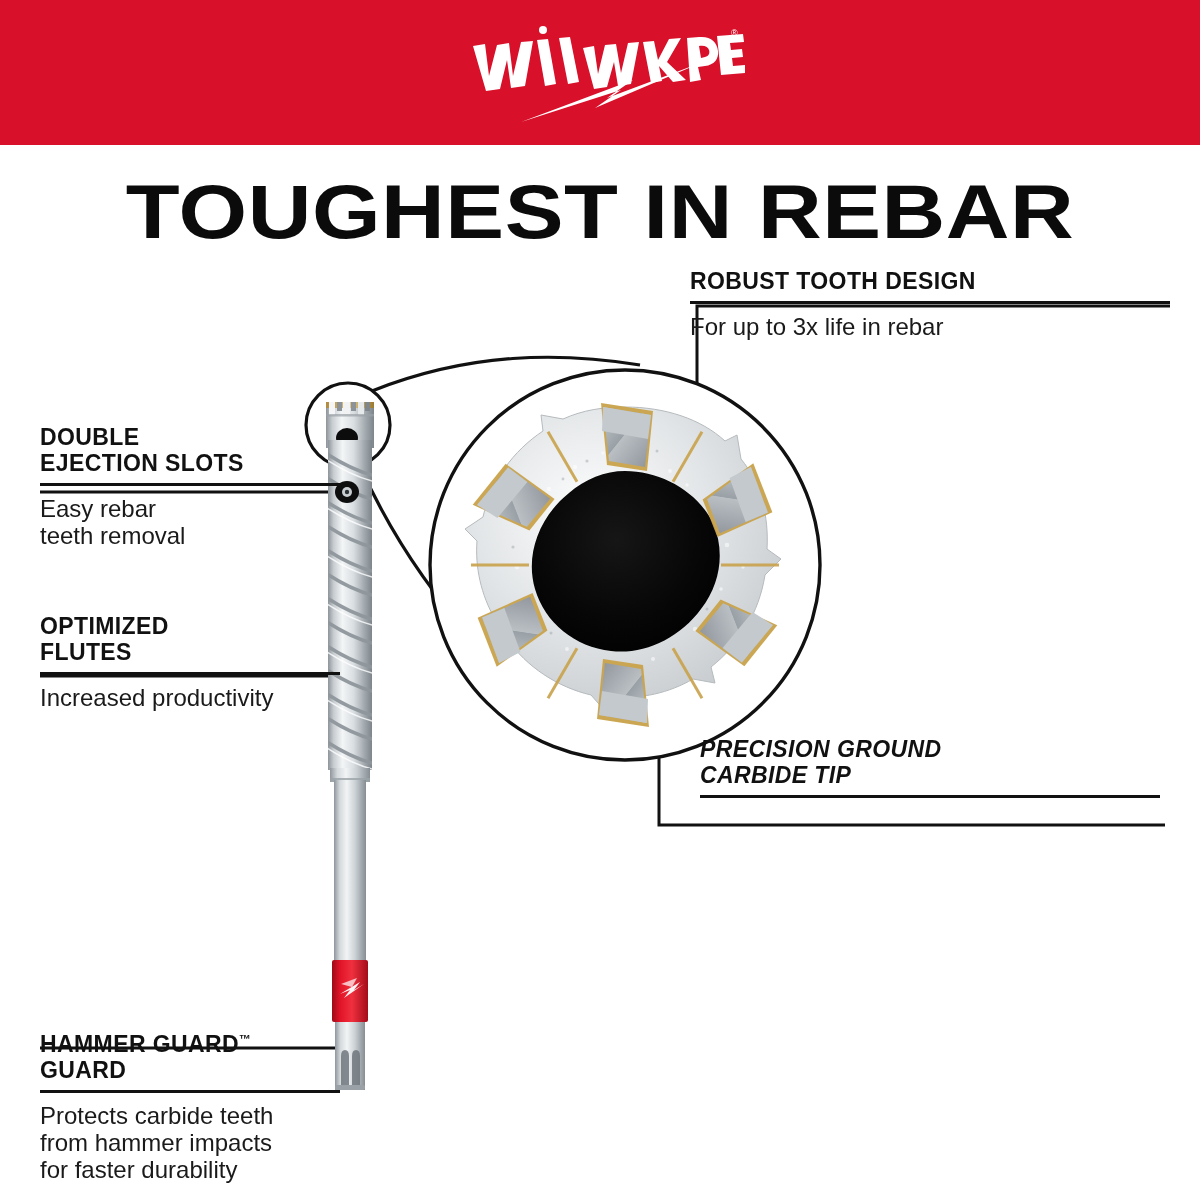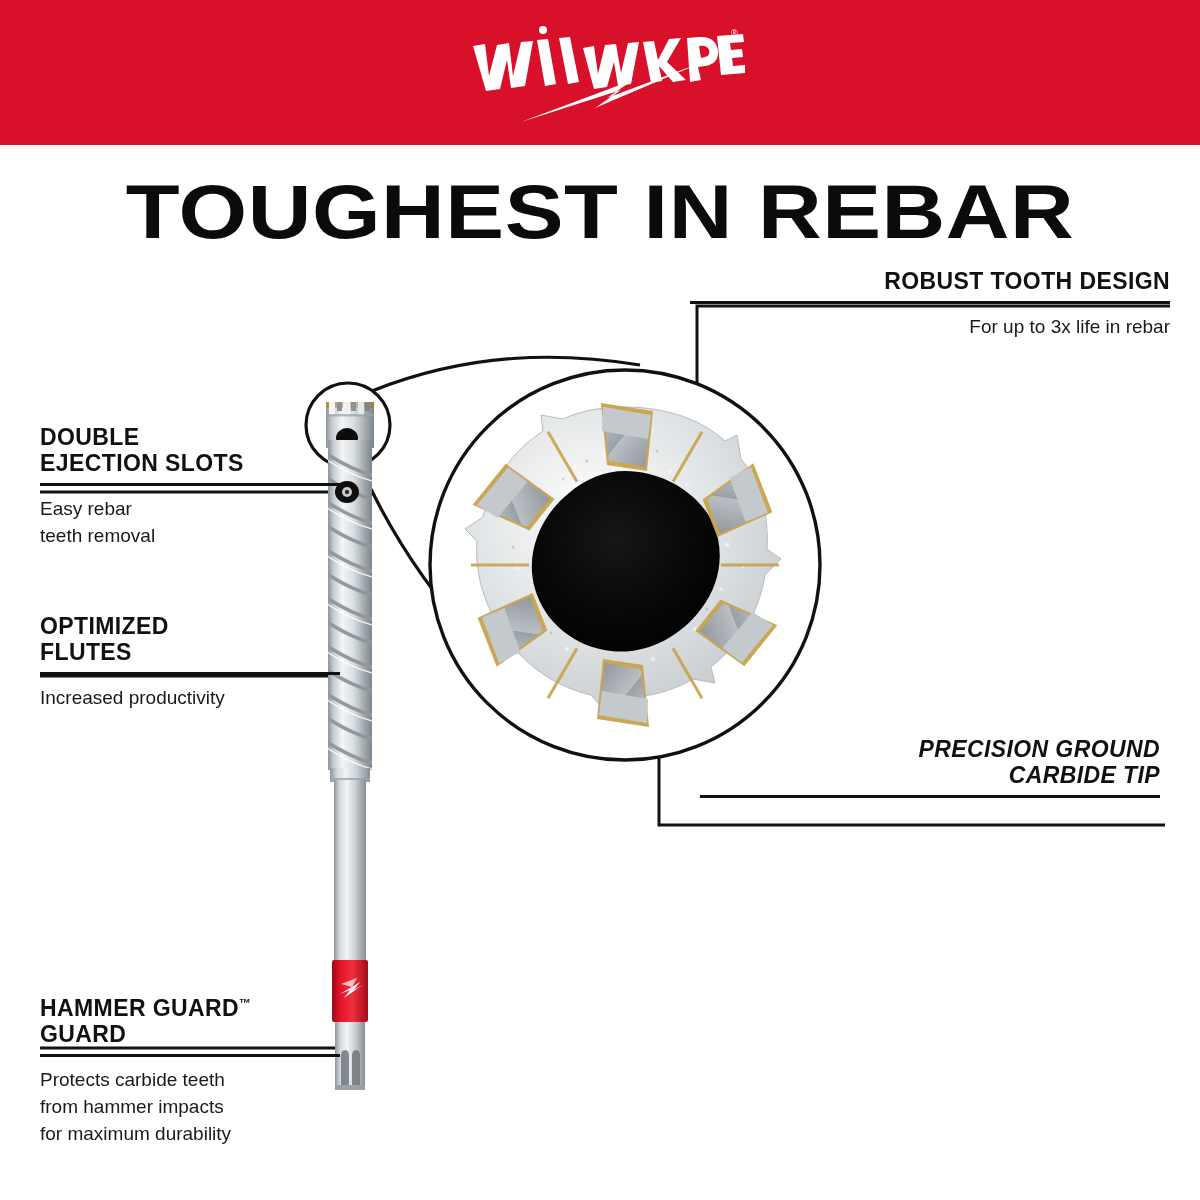--- a/index.html
+++ b/index.html
@@ -64,7 +64,7 @@
     color: #1a1a1a;
     white-space: pre-line;
   }
-  .callout.right { text-align: right; }
+  .callout.right { }
   .callout .tm { font-size: 12px; vertical-align: super; letter-spacing:0; }
 
   

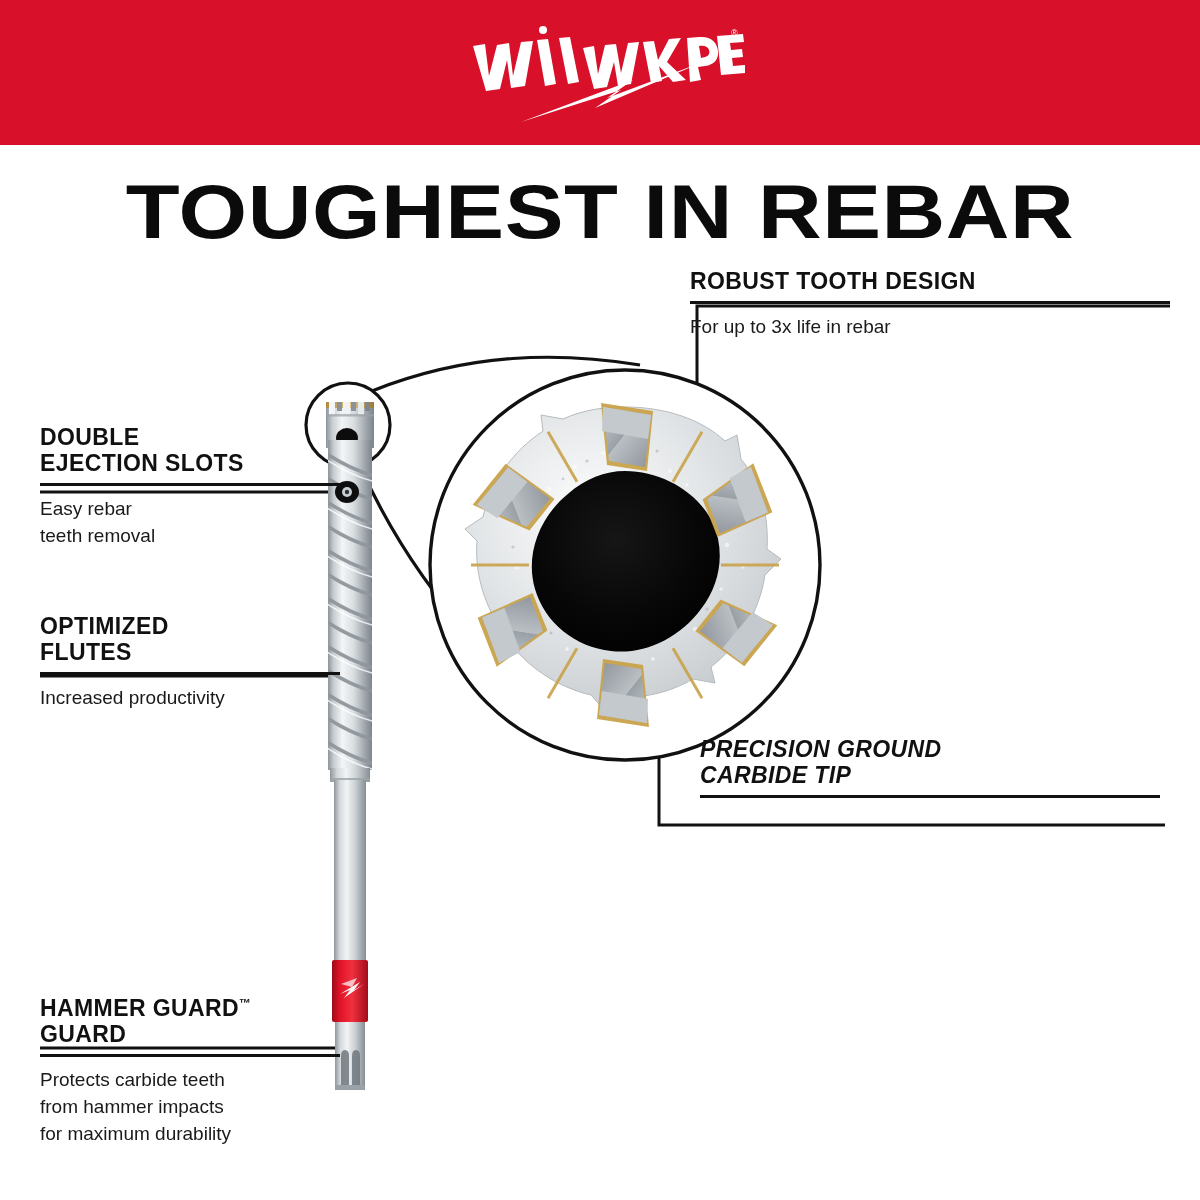--- a/index.html
+++ b/index.html
@@ -59,7 +59,7 @@
   }
   .callout .c-body {
     font-weight: 400;
-    font-size: 19px;
+    font-size: 24px;
     line-height: 27px;
     color: #1a1a1a;
     white-space: pre-line;

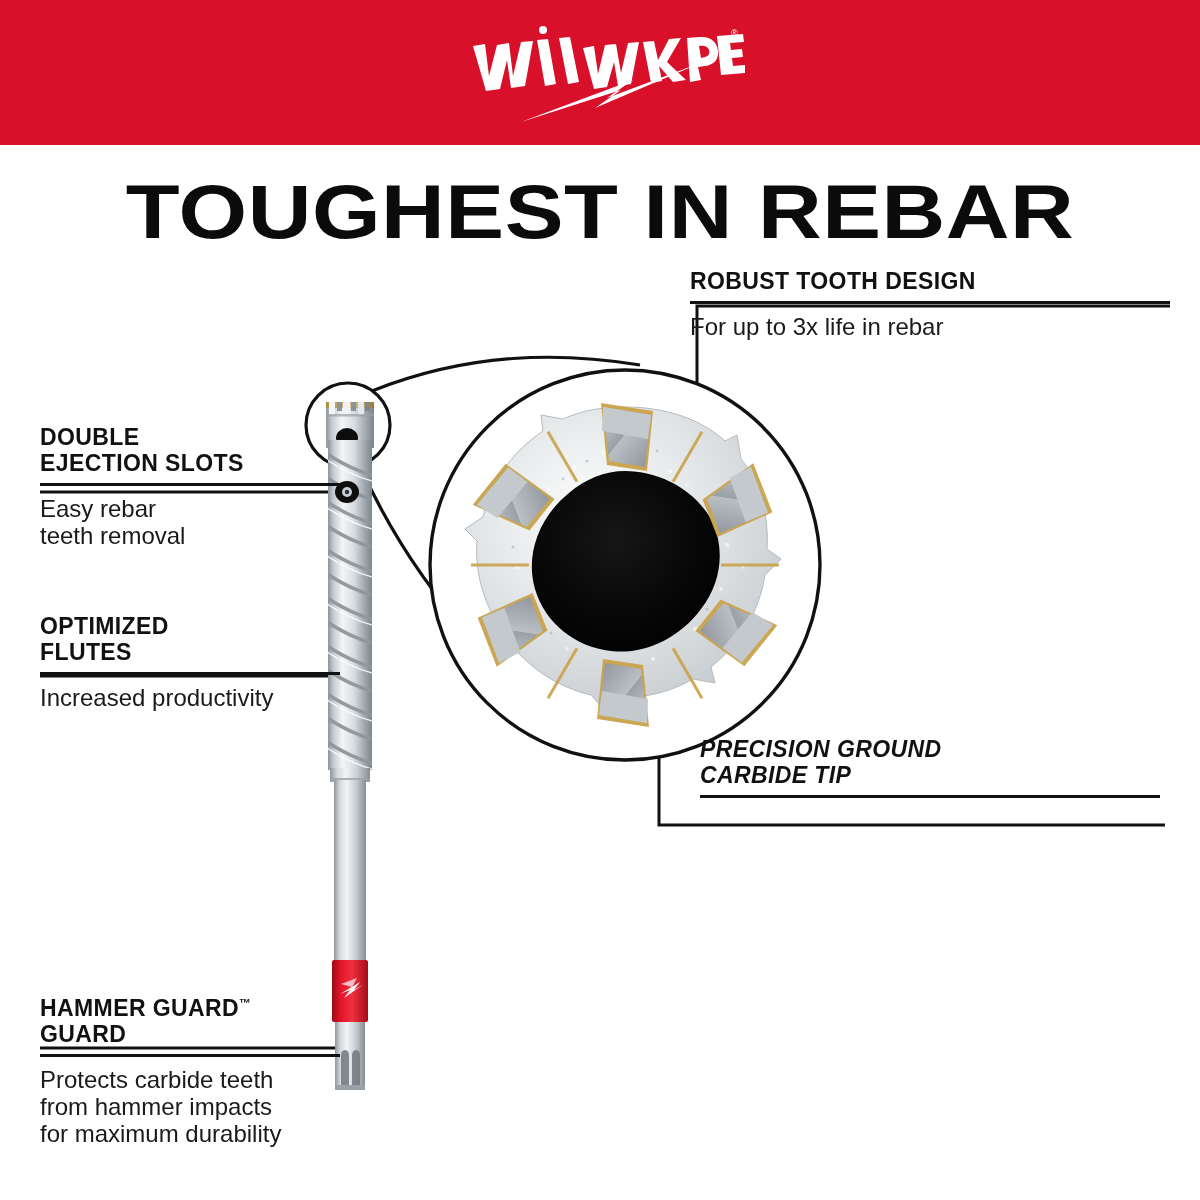--- a/index.html
+++ b/index.html
@@ -80,7 +80,7 @@
   #co-carbide { left: 700px; top: 736px; width: 460px; font-style: italic; }
   #co-carbide .c-rule { width: 460px; }
 
-  #co-hammer { left: 40px; top: 990px; width: 320px; }
+  #co-hammer { left: 40px; top: 1026px; width: 320px; }
   #co-hammer .c-rule { width: 300px; }
 
   

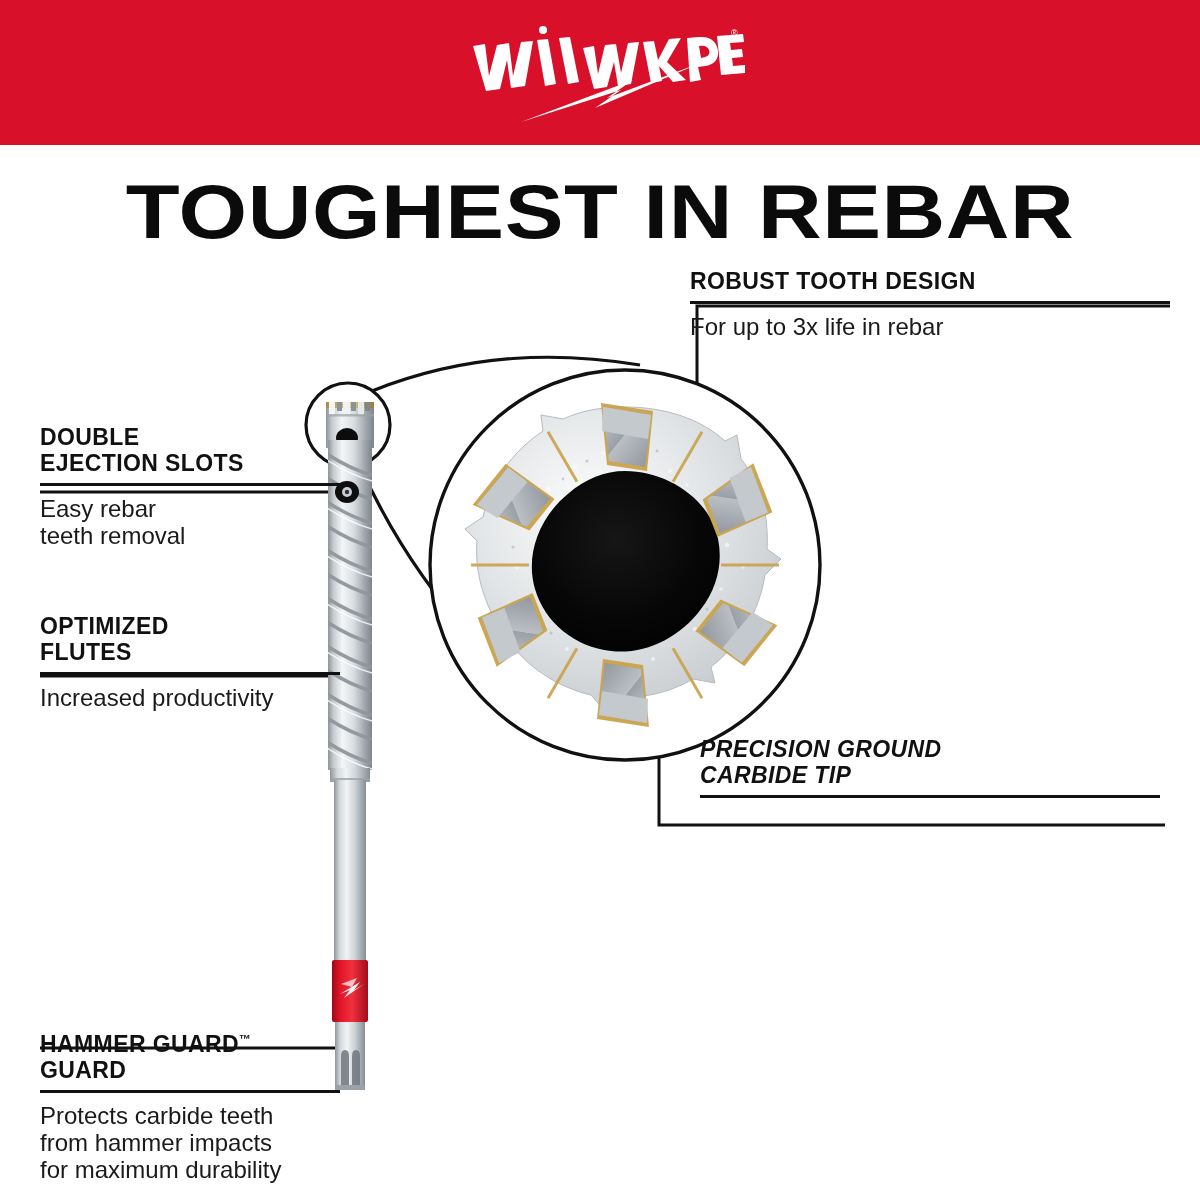--- a/index.html
+++ b/index.html
@@ -437,7 +437,7 @@
     <div class="c-rule"></div>
     <div class="c-body">Protects carbide teeth
 from hammer impacts
-for maximum durability</div>
+for faster durability</div>
   </div>
 
 </div>

